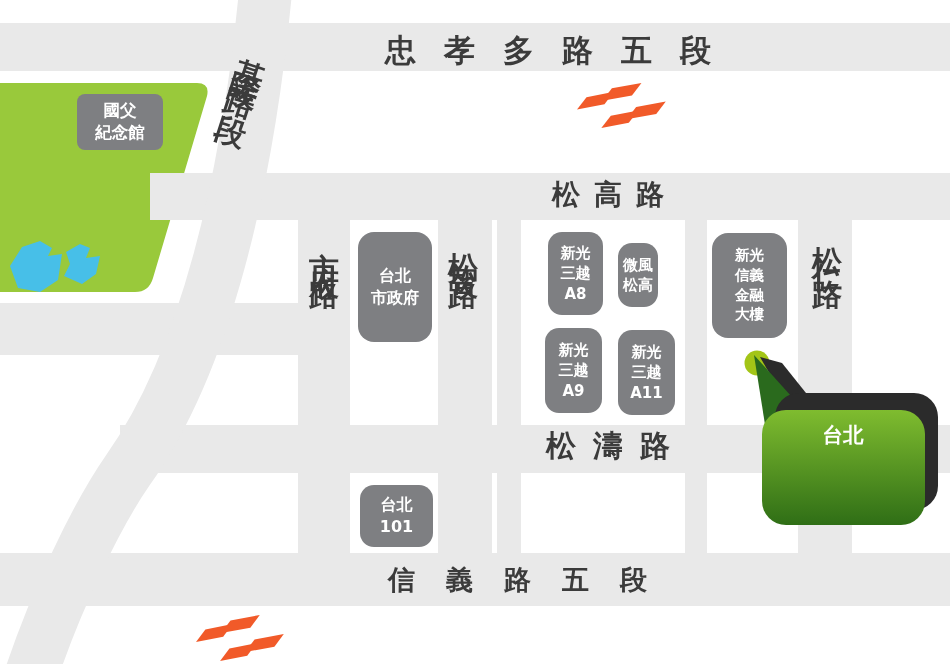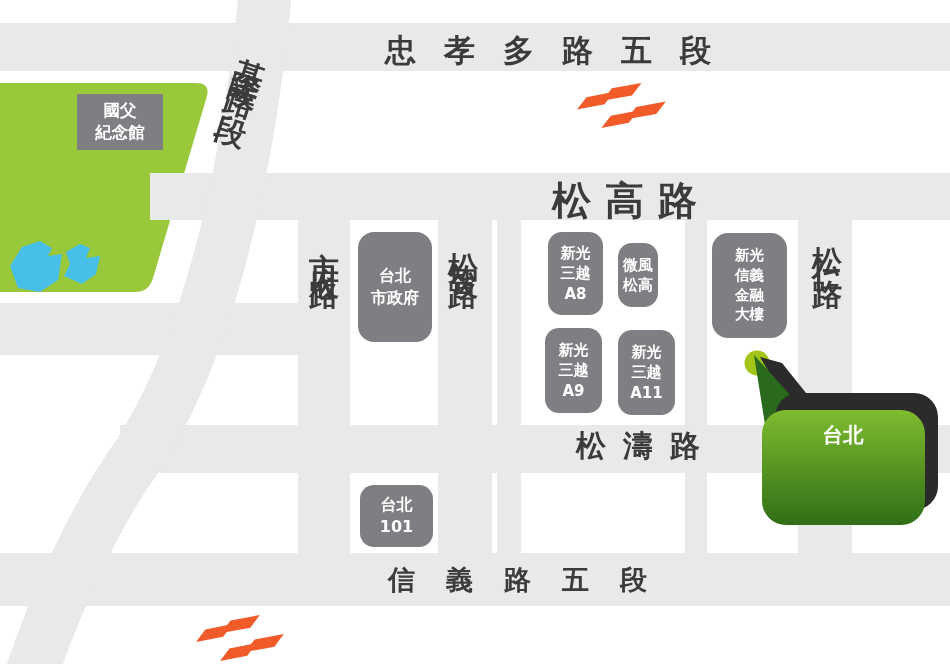--- a/index.html
+++ b/index.html
@@ -64,7 +64,7 @@
   <div class="rlabel vlabel" style="left:812px;top:222px;font-size:30px;letter-spacing:17px;z-index:5">松仁路</div>
   <div class="rlabel vlabel" style="left:212px;top:31px;font-size:31px;letter-spacing:15px;transform:rotate(18deg);transform-origin:16px 110px;z-index:5">基隆路一段</div>
 
-  <div class="bldg" style="left:77px;top:94px;width:86px;height:56px;border-radius:0;font-size:16.5px;z-index:6">
+  <div class="bldg" style="left:77px;top:94px;width:86px;height:56px;border-radius:8px;font-size:16.5px;z-index:6">
     <span>國父</span>
     <span>紀念館</span>
   </div>

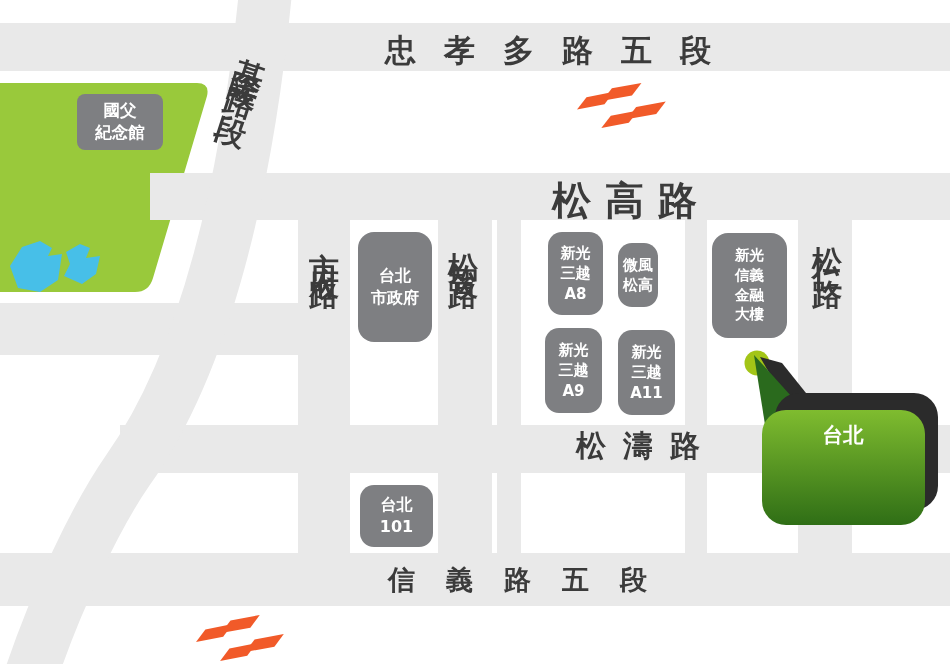--- a/index.html
+++ b/index.html
@@ -55,7 +55,7 @@
   </svg>
 
   <div class="rlabel" style="left:385px;top:35px;font-size:31px;letter-spacing:28px;z-index:5">忠孝多路五段</div>
-  <div class="rlabel" style="left:552px;top:181px;font-size:39px;letter-spacing:14px;z-index:5">松高路</div>
+  <div class="rlabel" style="left:552px;top:181px;font-size:28px;letter-spacing:14px;z-index:5">松高路</div>
   <div class="rlabel" style="left:576px;top:431px;font-size:30px;letter-spacing:17px;z-index:5">松濤路</div>
   <div class="rlabel" style="left:388px;top:566px;font-size:27px;letter-spacing:31px;z-index:5">信義路五段</div>
 

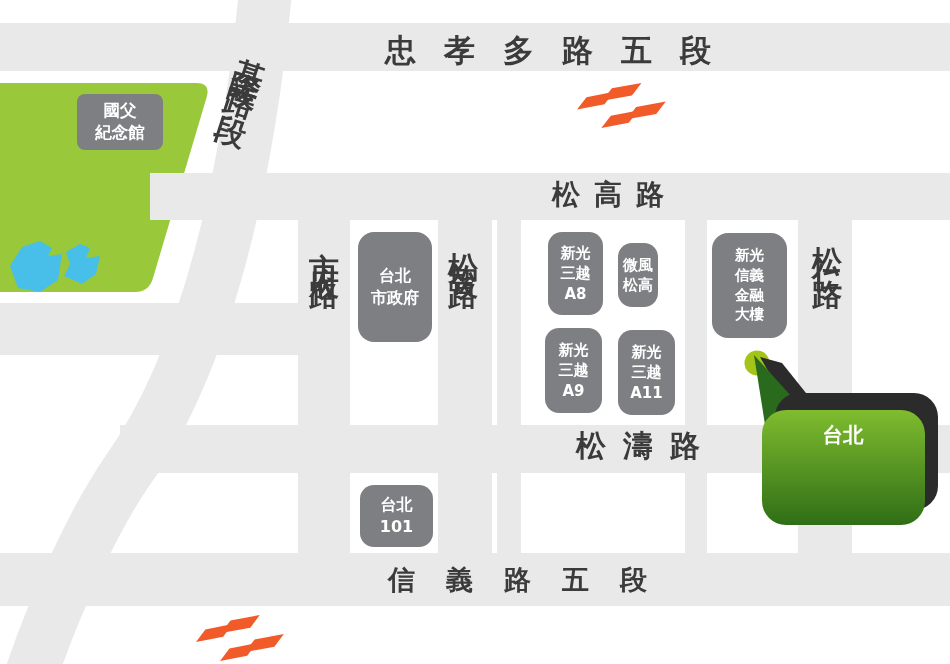--- a/index.html
+++ b/index.html
@@ -56,7 +56,7 @@
 
   <div class="rlabel" style="left:385px;top:35px;font-size:31px;letter-spacing:28px;z-index:5">忠孝多路五段</div>
   <div class="rlabel" style="left:552px;top:181px;font-size:28px;letter-spacing:14px;z-index:5">松高路</div>
-  <div class="rlabel" style="left:576px;top:431px;font-size:30px;letter-spacing:17px;z-index:5">松濤路</div>
+  <div class="rlabel" style="left:546px;top:431px;font-size:30px;letter-spacing:17px;z-index:5">松濤路</div>
   <div class="rlabel" style="left:388px;top:566px;font-size:27px;letter-spacing:31px;z-index:5">信義路五段</div>
 
   <div class="rlabel vlabel" style="left:309px;top:228px;font-size:30px;letter-spacing:14px;z-index:5">市府路</div>

